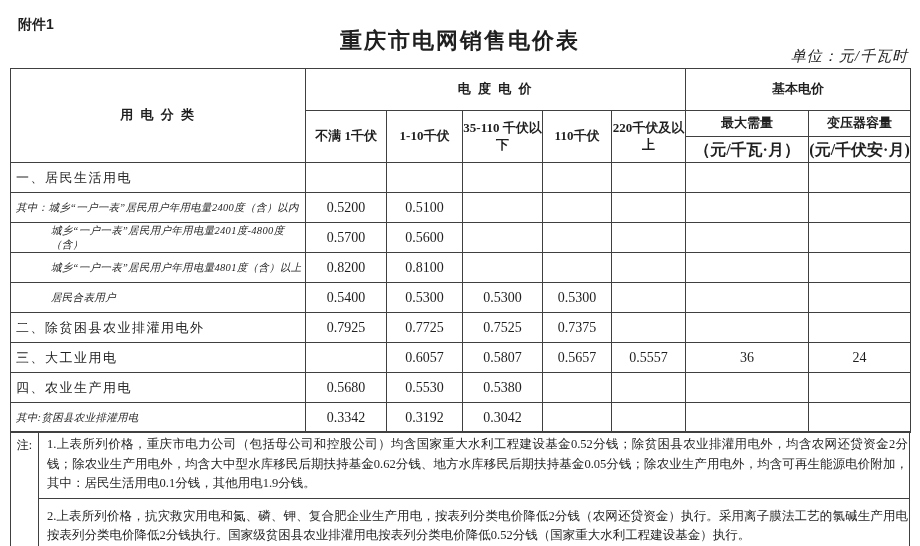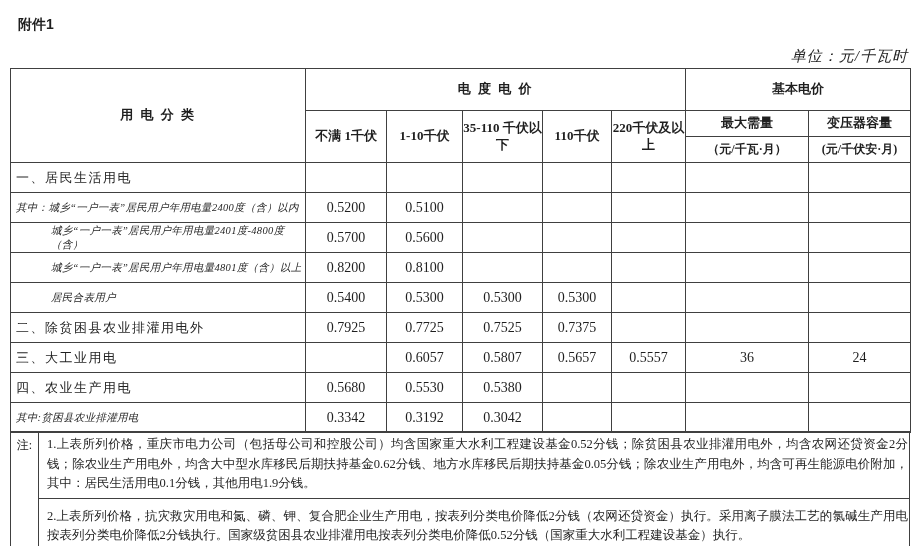--- a/index.html
+++ b/index.html
@@ -72,6 +72,7 @@
 <div class="page">
 
   <div class="attach">附件1</div>
+  <div class="title">重庆市电网销售电价表</div>
   <div class="unit">单位：元/千瓦时</div>
 
   <table class="price-table">

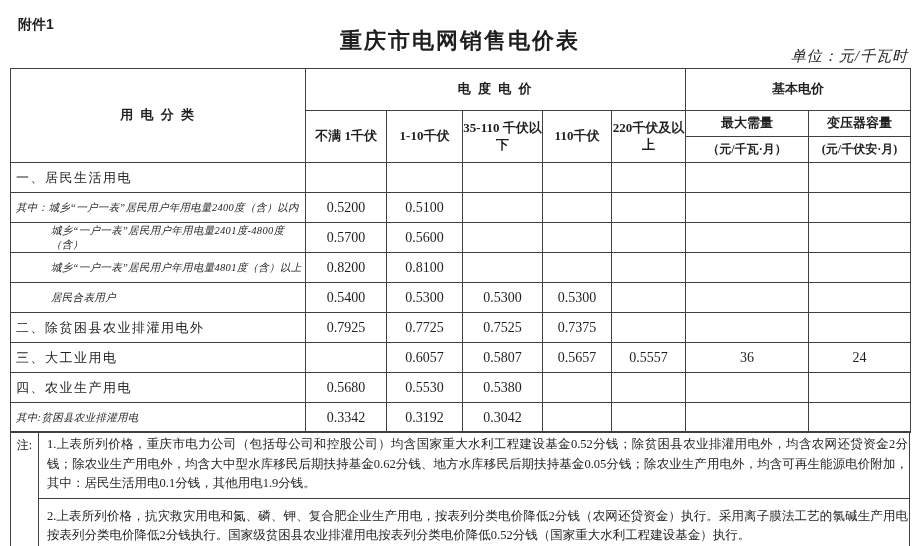--- a/index.html
+++ b/index.html
@@ -39,7 +39,7 @@
   .price-table thead tr.h2 { height:26px; }
   .price-table thead tr.h3 { height:26px; }
   .price-table thead th.grp { letter-spacing:2px; }
-  .price-table thead th.unit-cell { font-size:12px; font-weight:bold; }
+  .price-table thead th.unit-cell { font-size:16px; font-weight:bold; }
 
   .price-table tbody tr { height:30px; }
   .cat { text-align:left; padding-left:5px; vertical-align:middle; }

